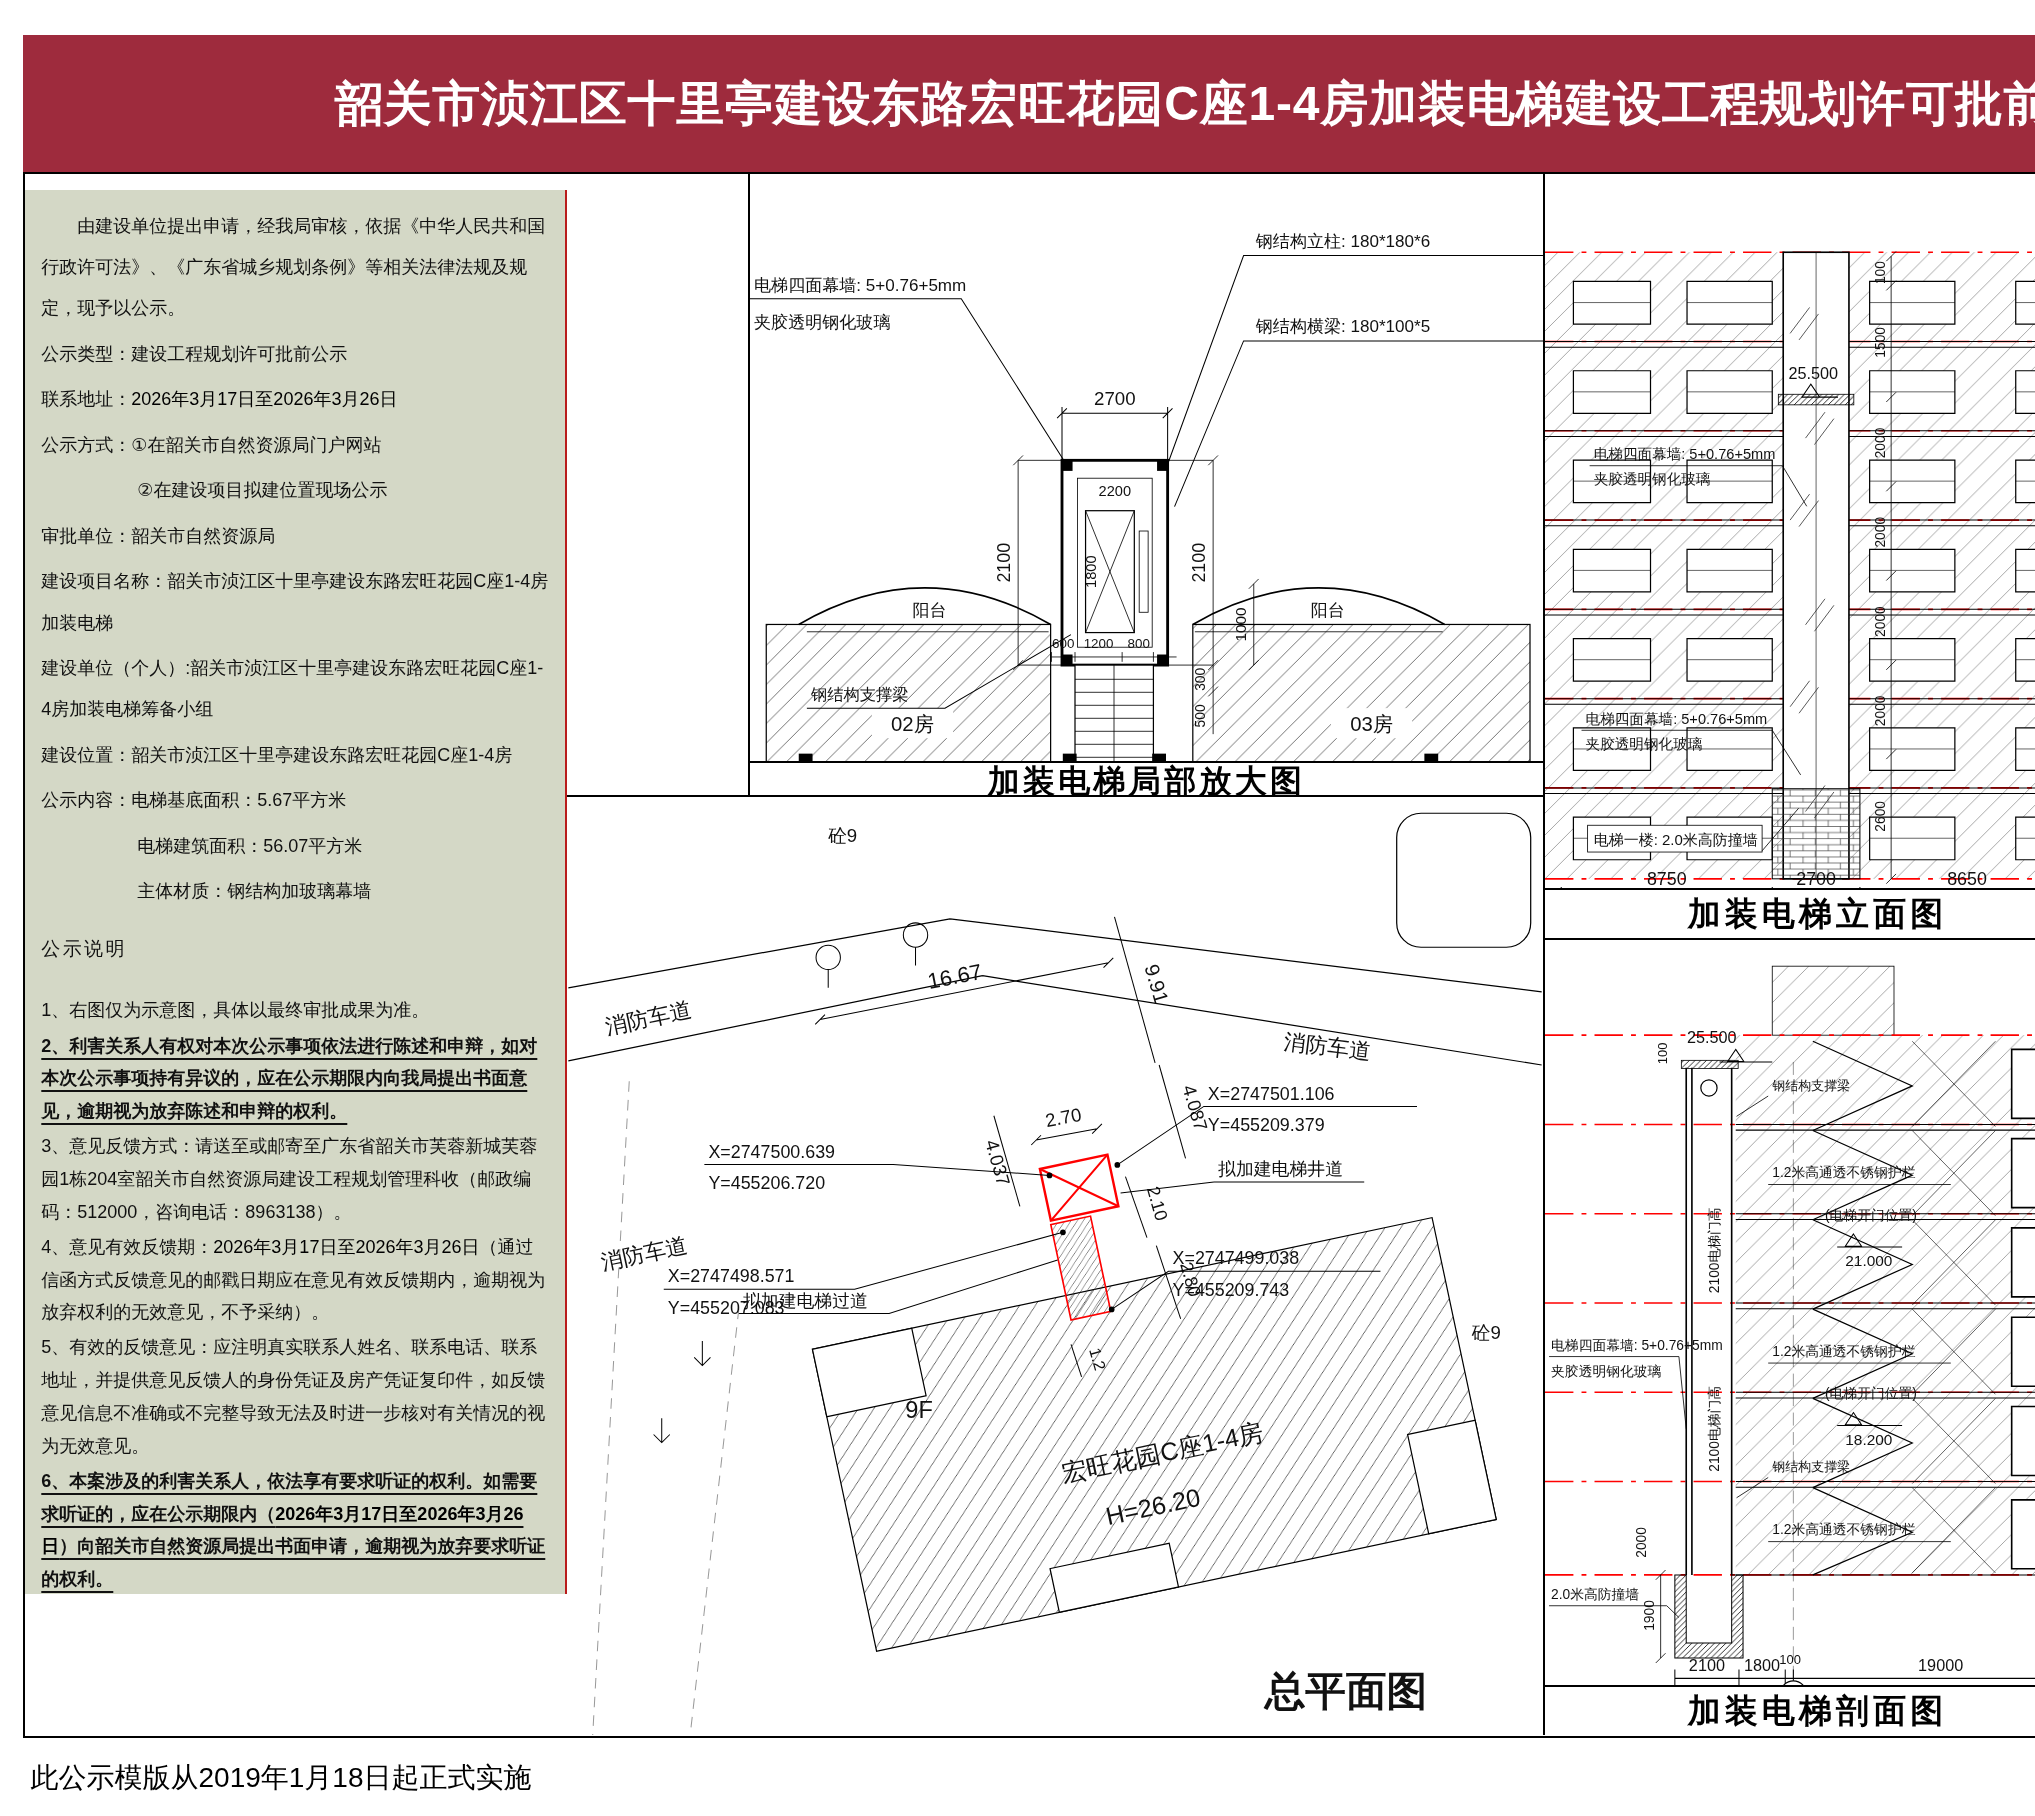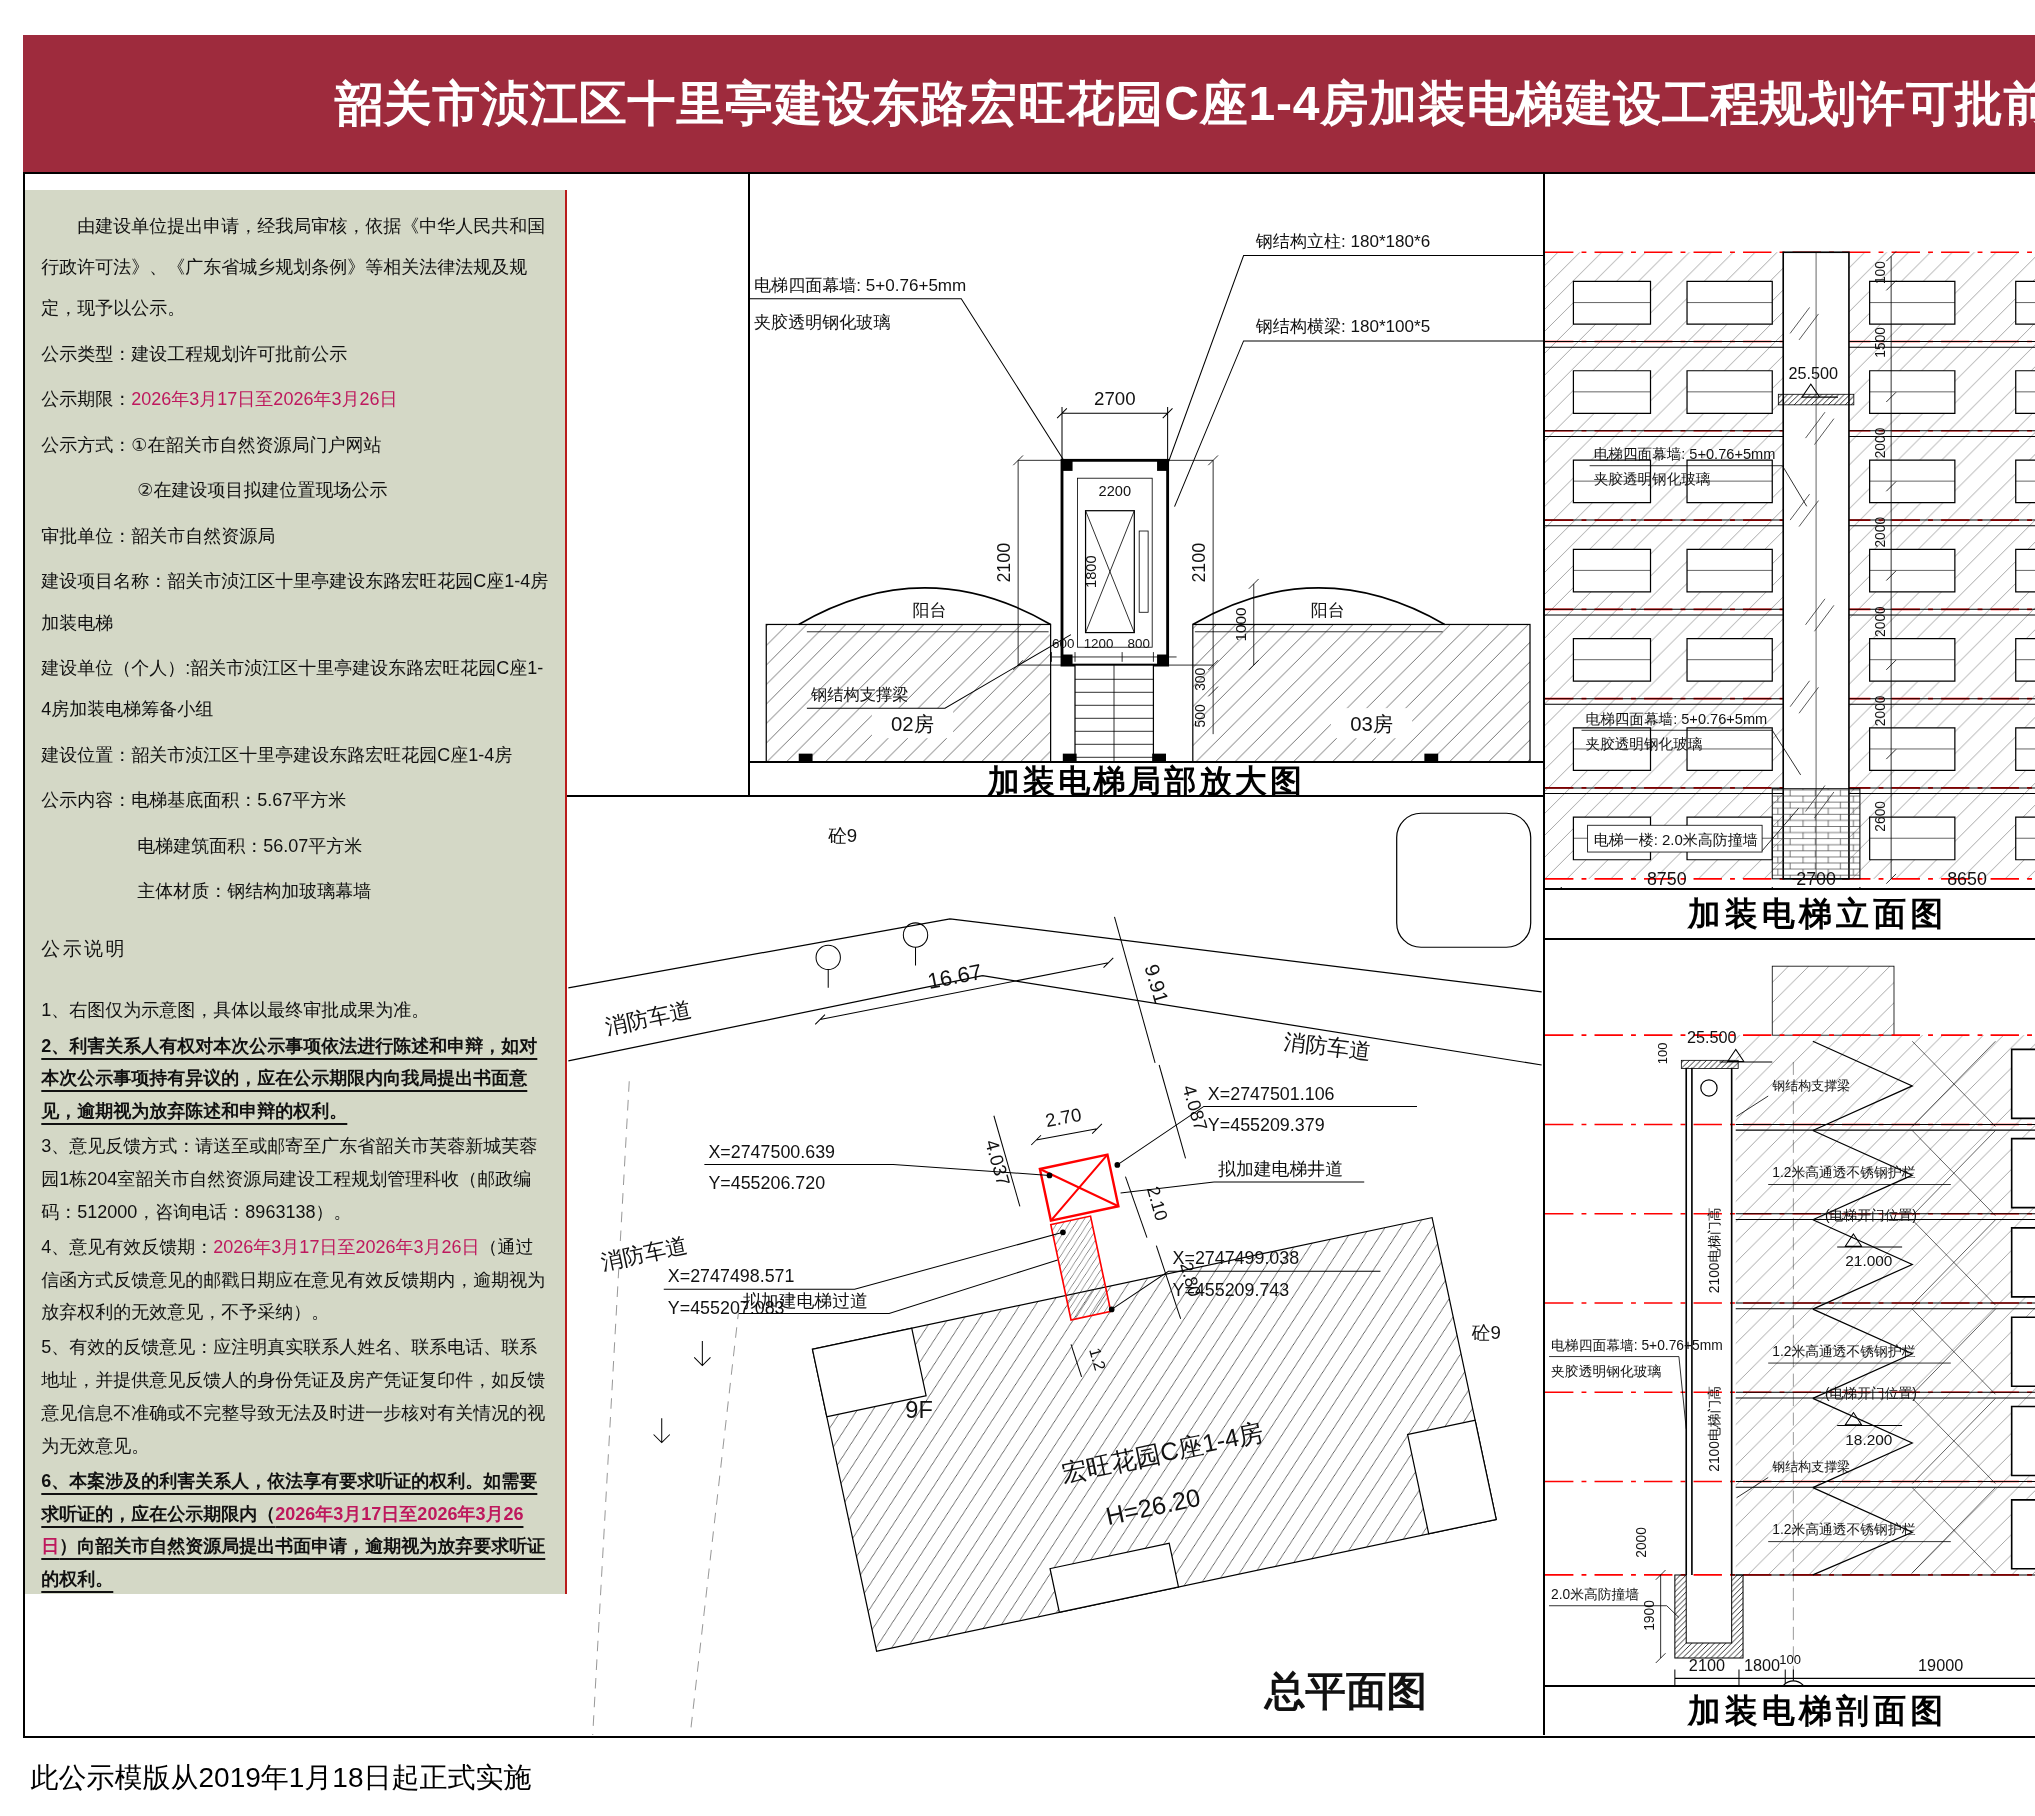--- a/index.html
+++ b/index.html
@@ -44,7 +44,7 @@
       <div class="lp-top">
         <p class="p-indent">由建设单位提出申请，经我局审核，依据《中华人民共和国行政许可法》、《广东省城乡规划条例》等相关法律法规及规定，现予以公示。</p>
         <p>公示类型：建设工程规划许可批前公示</p>
-        <p><span>公示期限：</span><span class="red">2026年3月17日至2026年3月26日</span></p>
+        <p><span>联系地址：</span><span class="red">2026年3月17日至2026年3月26日</span></p>
         <p>公示方式：①在韶关市自然资源局门户网站</p>
         <p class="ind2">②在建设项目拟建位置现场公示</p>
         <p>审批单位：韶关市自然资源局</p>

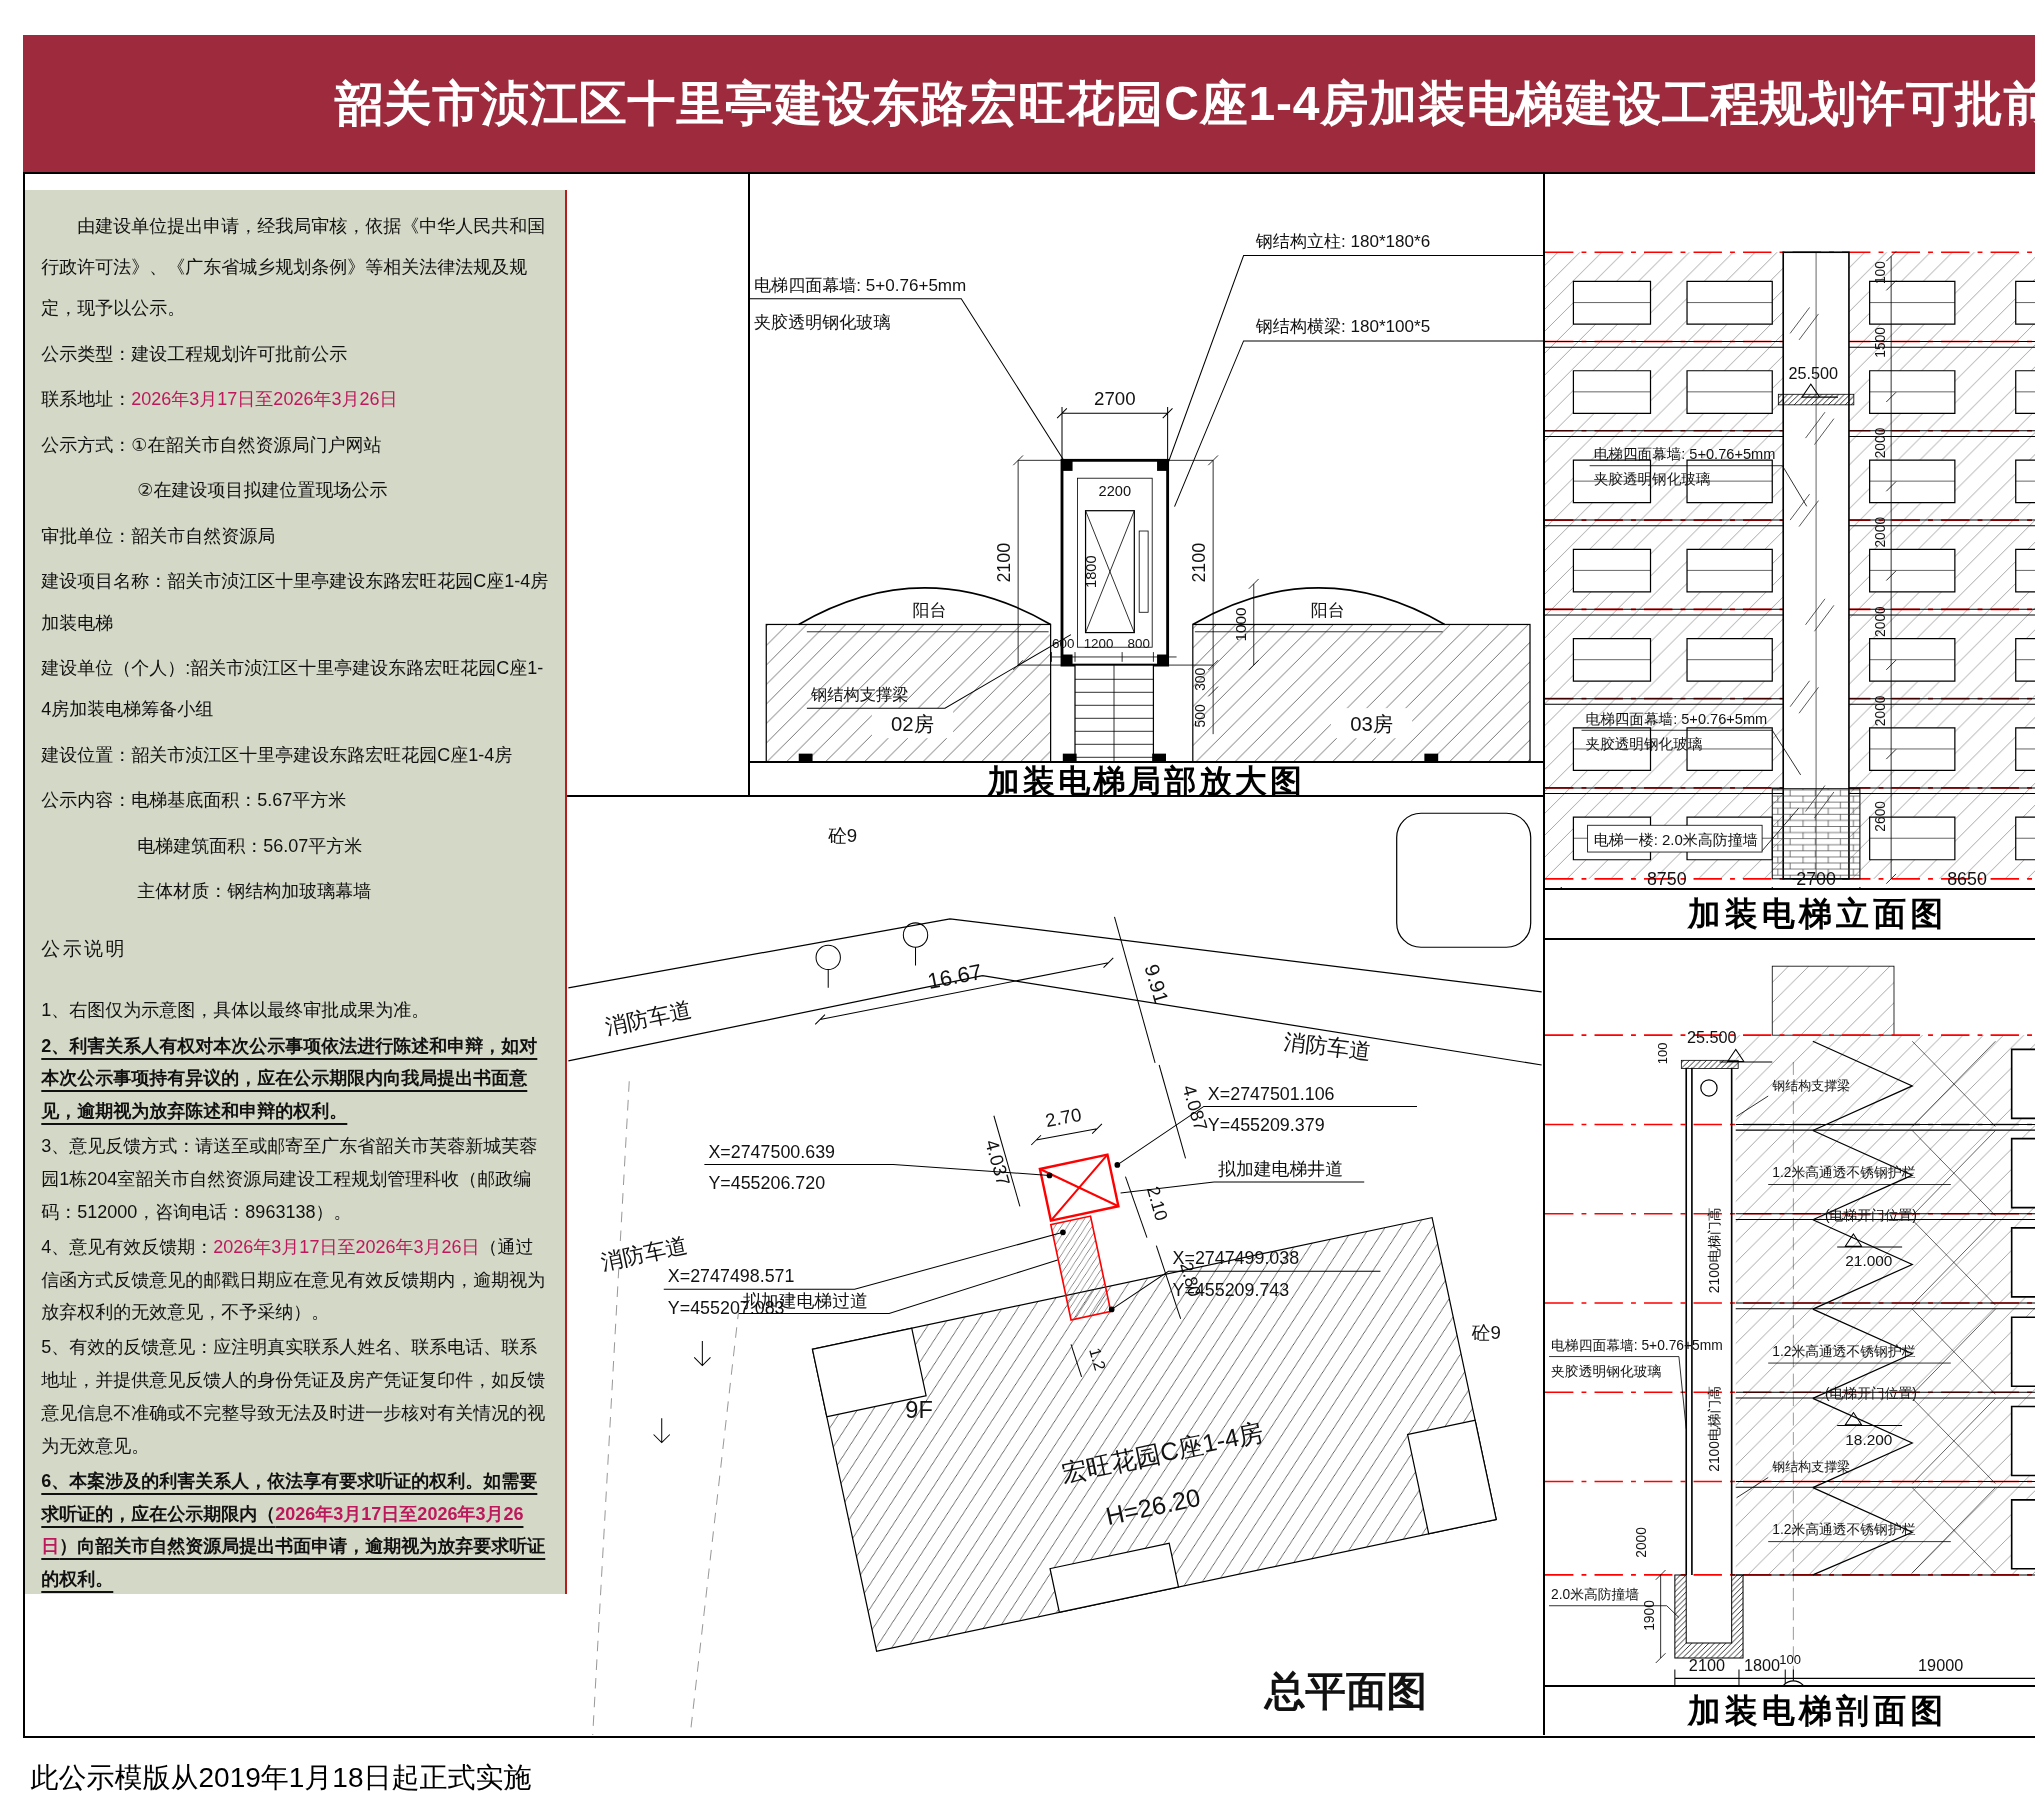--- a/index.html
+++ b/index.html
@@ -13,7 +13,7 @@
   .lp-top p { font-size:18px; line-height:2.3; margin:0 0 4.1px 0; }
   .p-indent { text-indent:36px; }
   .ind2 { margin-left:96px !important; }
-  .red { color:#be185d; }
+  .red { color:#000000; }
   .lp-notes { margin-top:19px; font-size:18px; line-height:1.82; }
   .lp-notes h3 { font-size:19px; font-weight:400; text-align:left; margin-bottom:28px; letter-spacing:2.4px;}
   .lp-notes p { margin:0 0 2.4px 0; }

